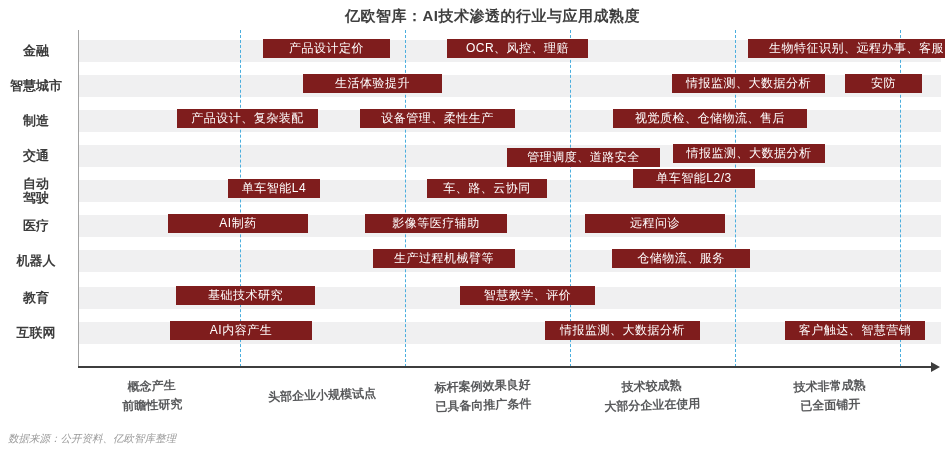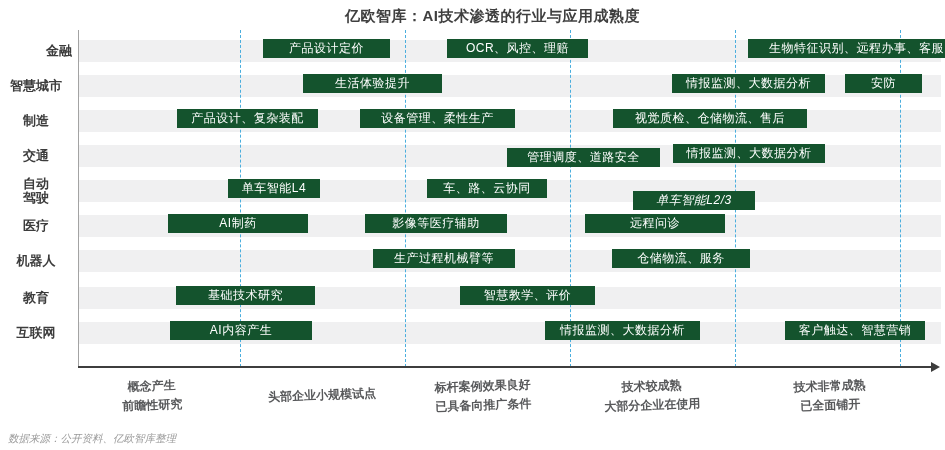--- a/index.html
+++ b/index.html
@@ -74,7 +74,7 @@
   <div class="h-axis-arrow"></div>
 
   <div id="row-labels">
-      <div class="row-label" style="top: 51px; padding-left: 23px;">金融</div>
+      <div class="row-label" style="top: 51px;">金融</div>
       <div class="row-label" style="top: 86px;">智慧城市</div>
       <div class="row-label" style="top: 121px;">制造</div>
       <div class="row-label" style="top: 156px;">交通</div>

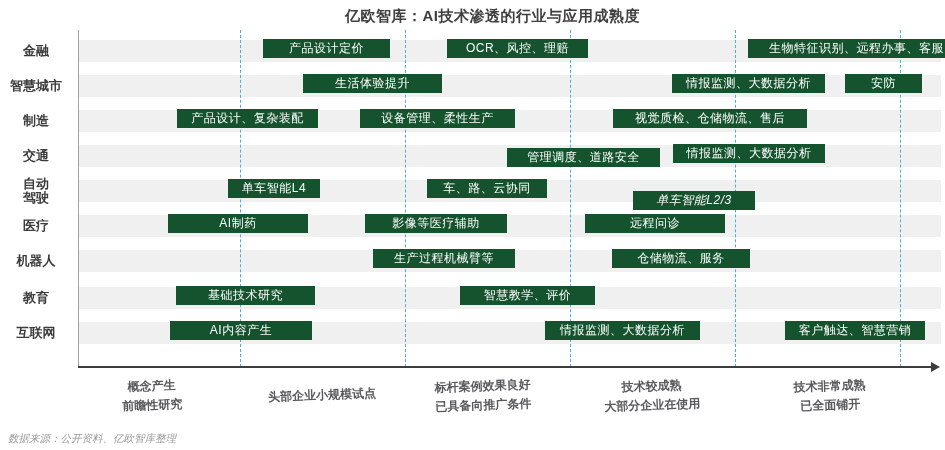--- a/index.html
+++ b/index.html
@@ -24,7 +24,7 @@
     border-left:1px dashed #4aaede;
   }
   .box{
-    position:absolute;height:19px;background:#14532d;color:#ffffff;
+    position:absolute;height:19px;background:#7f1d1d;color:#ffffff;
     font-size:12px;display:flex;align-items:center;justify-content:center;
     letter-spacing:.5px;box-sizing:border-box;
   }

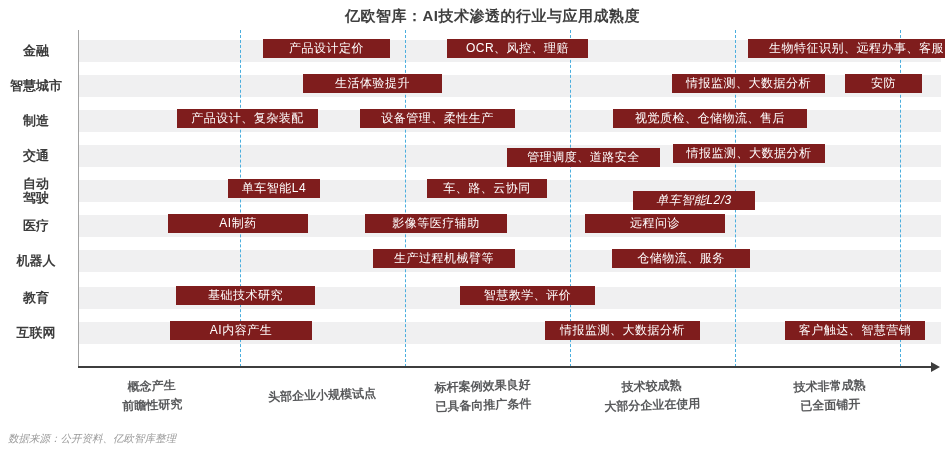--- a/index.html
+++ b/index.html
@@ -99,7 +99,7 @@
       <div class="box" style="left: 673px; width: 152px; top: 144px;">情报监测、大数据分析</div>
       <div class="box" style="left: 228px; width: 92px; top: 179px;">单车智能L4</div>
       <div class="box" style="left: 427px; width: 120px; top: 179px;">车、路、云协同</div>
-      <div class="box" style="left: 633px; width: 122px; top: 191px; font-style: italic;">单车智能L2/3</div>
+      <div class="box" style="left: 633px; width: 122px; top: 169px;">单车智能L2/3</div>
       <div class="box" style="left: 168px; width: 140px; top: 214px;">AI制药</div>
       <div class="box" style="left: 365px; width: 142px; top: 214px;">影像等医疗辅助</div>
       <div class="box" style="left: 585px; width: 140px; top: 214px;">远程问诊</div>

